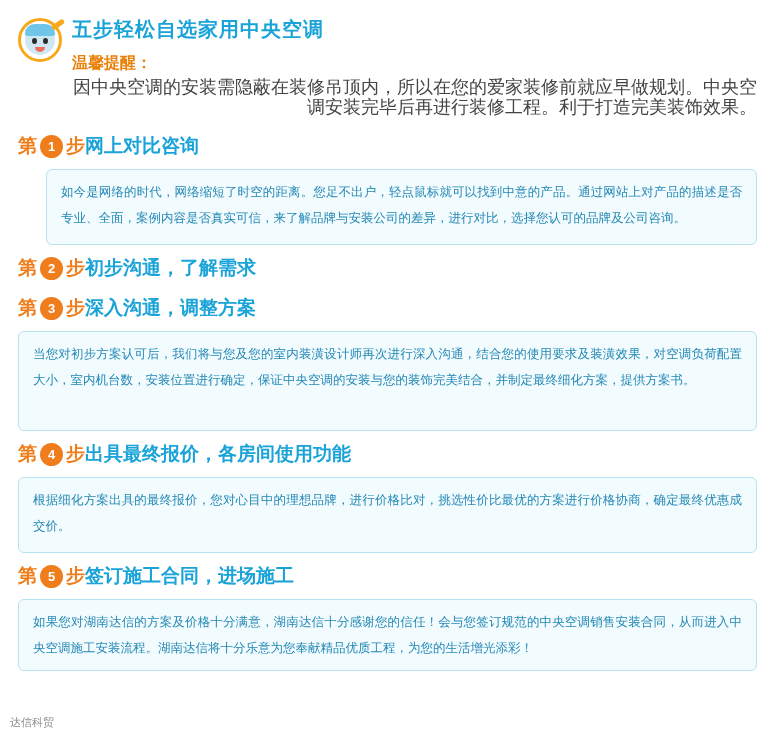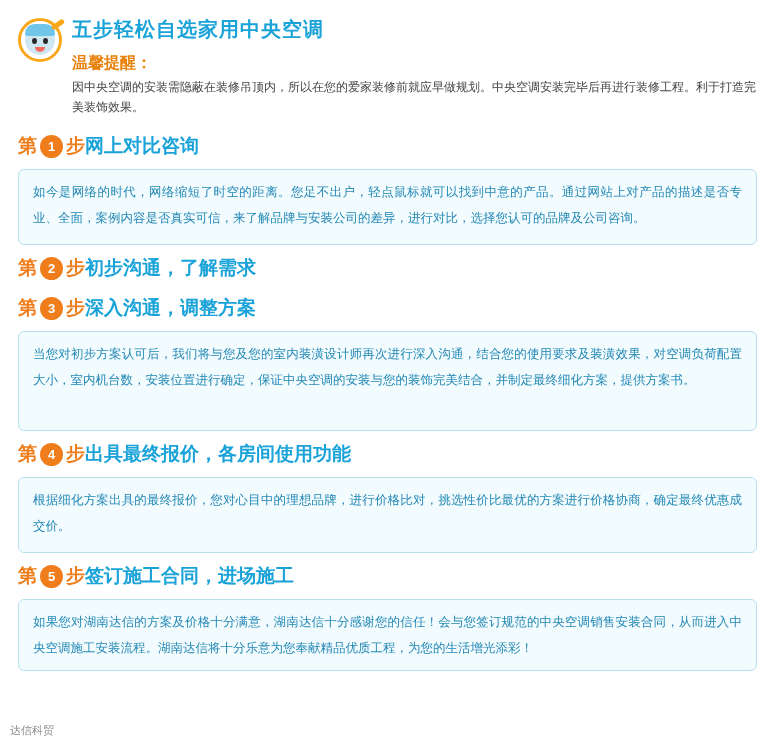--- a/index.html
+++ b/index.html
@@ -106,9 +106,10 @@
   }
   .tip-body {
     margin-top: 3px;
-    font-size: 12px;
+    font-size: 18px;
     color: #444;
     line-height: 20px;
+    text-align: right;
   }
 
   

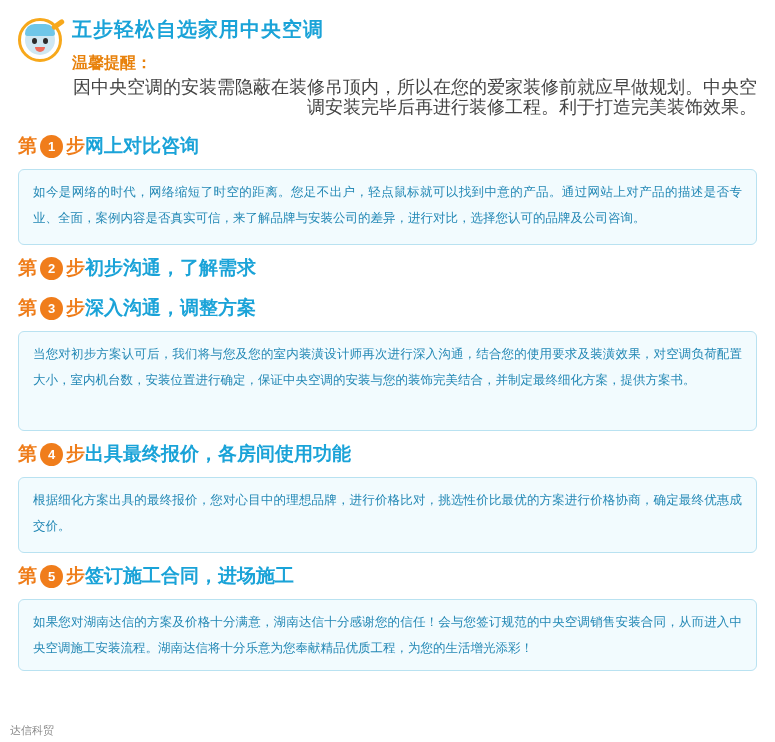--- a/index.html
+++ b/index.html
@@ -162,7 +162,7 @@
     box-sizing: border-box;
     text-align: justify;
   }
-  .step-body.h1 { min-height: 76px; }
+  .step-body.h1 { min-height: 76px; margin-left: 28px; }
   .step-body.h2 { min-height: 100px; }
   .step-body.h3 { min-height: 100px; }
   .step-body.h4 { min-height: 76px; }

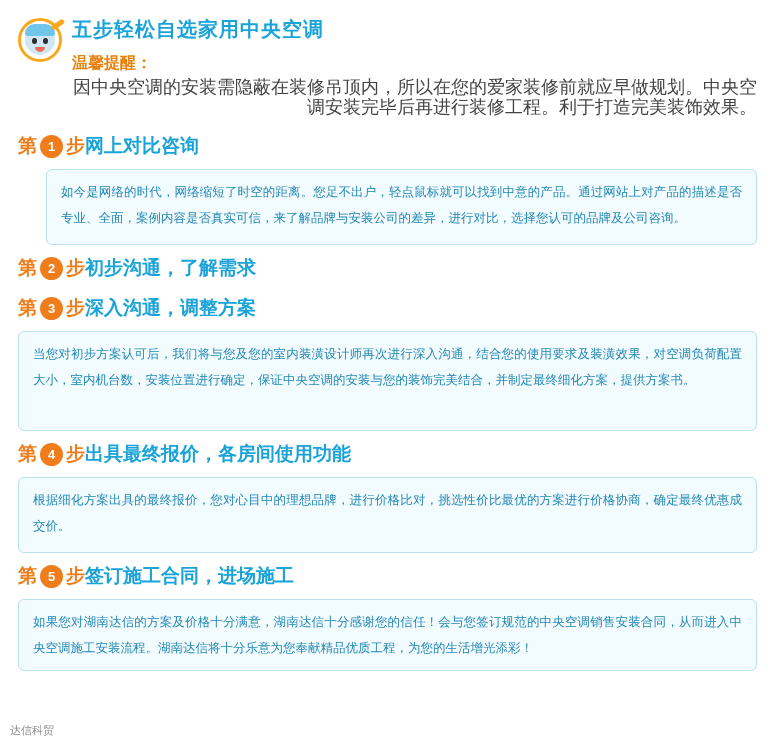--- a/index.html
+++ b/index.html
@@ -172,7 +172,7 @@
   .footer {
     position: absolute;
     left: 0;
-    bottom: 4px;
+    bottom: 12px;
     padding: 0 10px;
     font-size: 11px;
     color: #8a8a8a;

